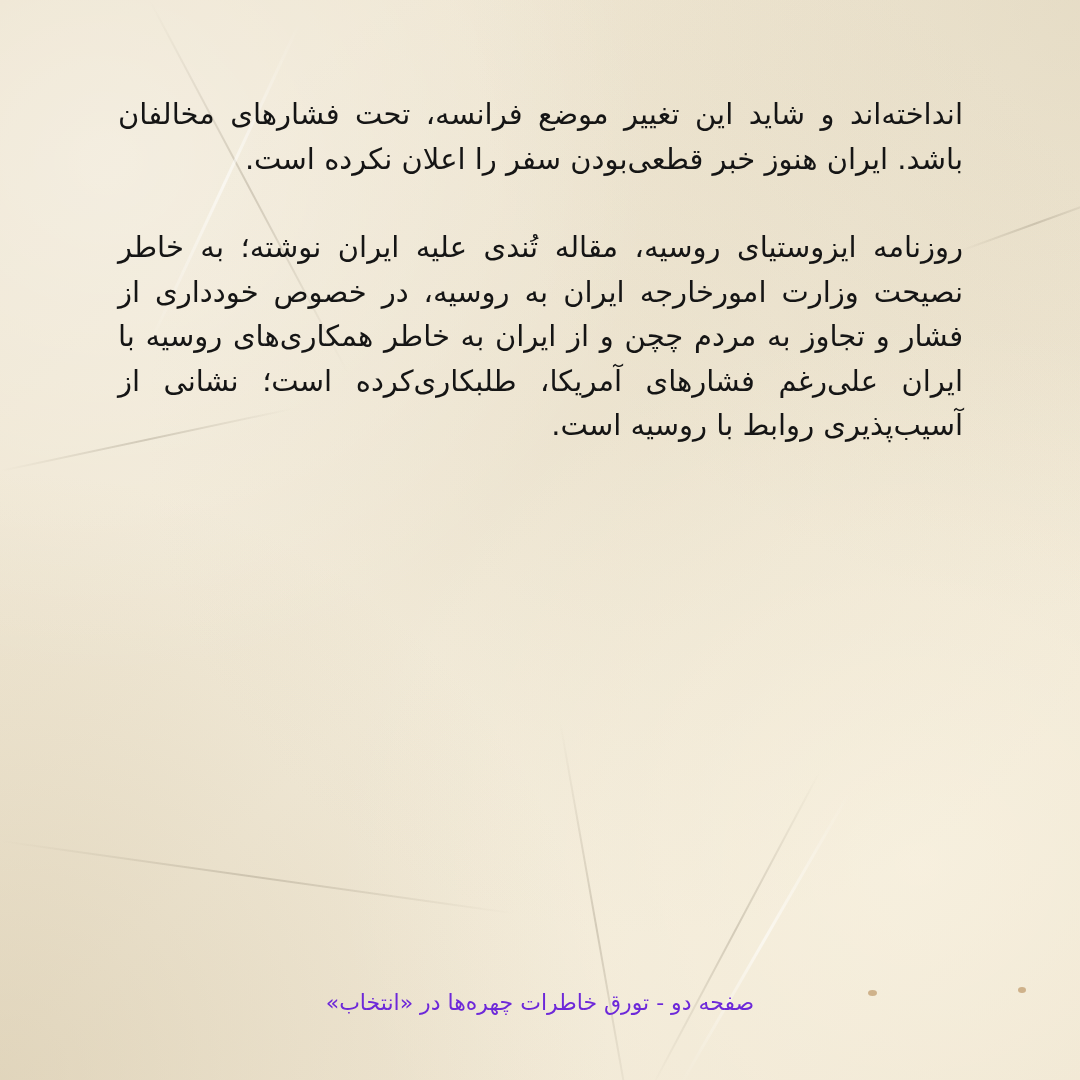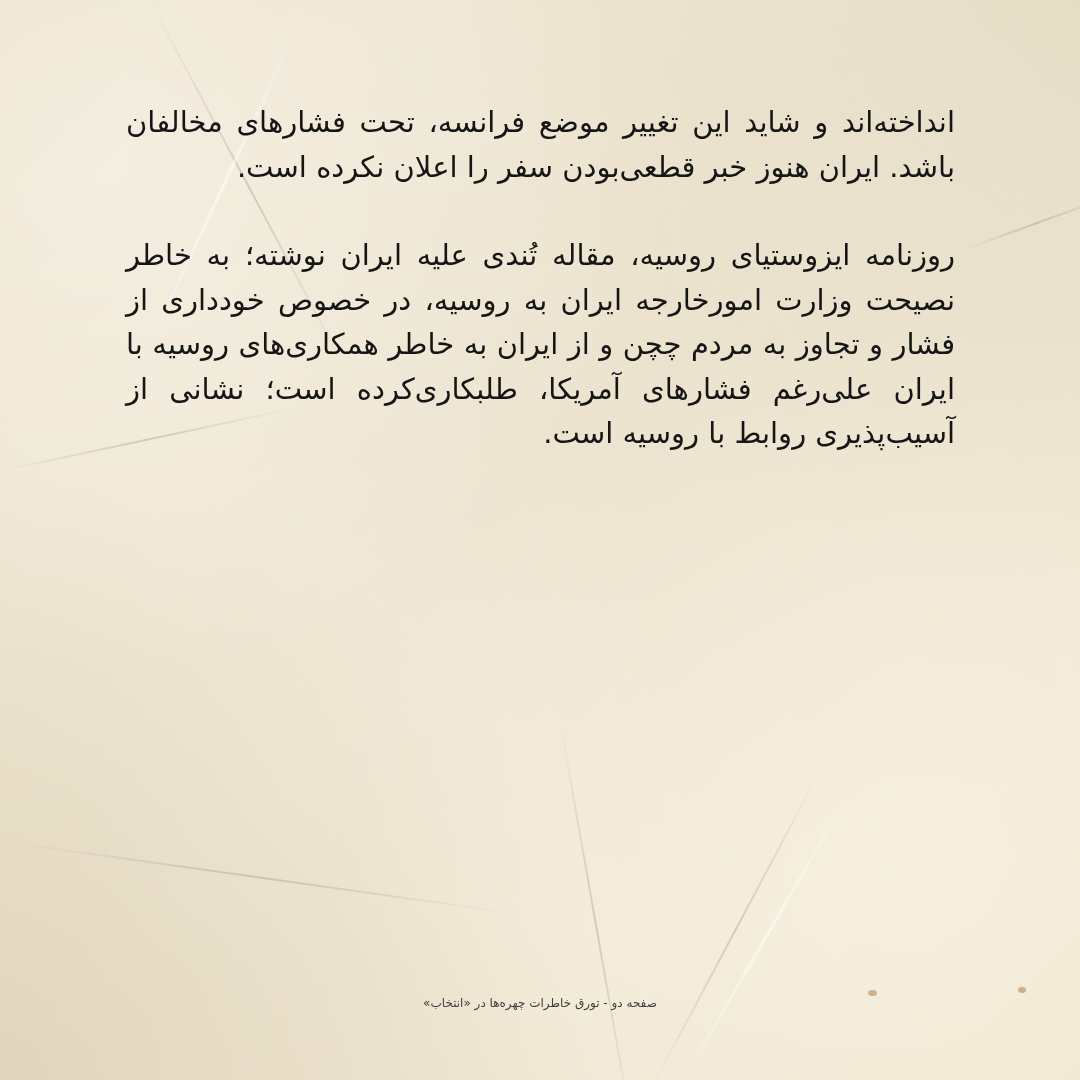--- a/index.html
+++ b/index.html
@@ -52,7 +52,7 @@
       line-height: 44.5px;
     }
     .article p {
-      margin: 8px;
+      margin: 0;
     }
     .article p + p {
       margin-top: 44px;

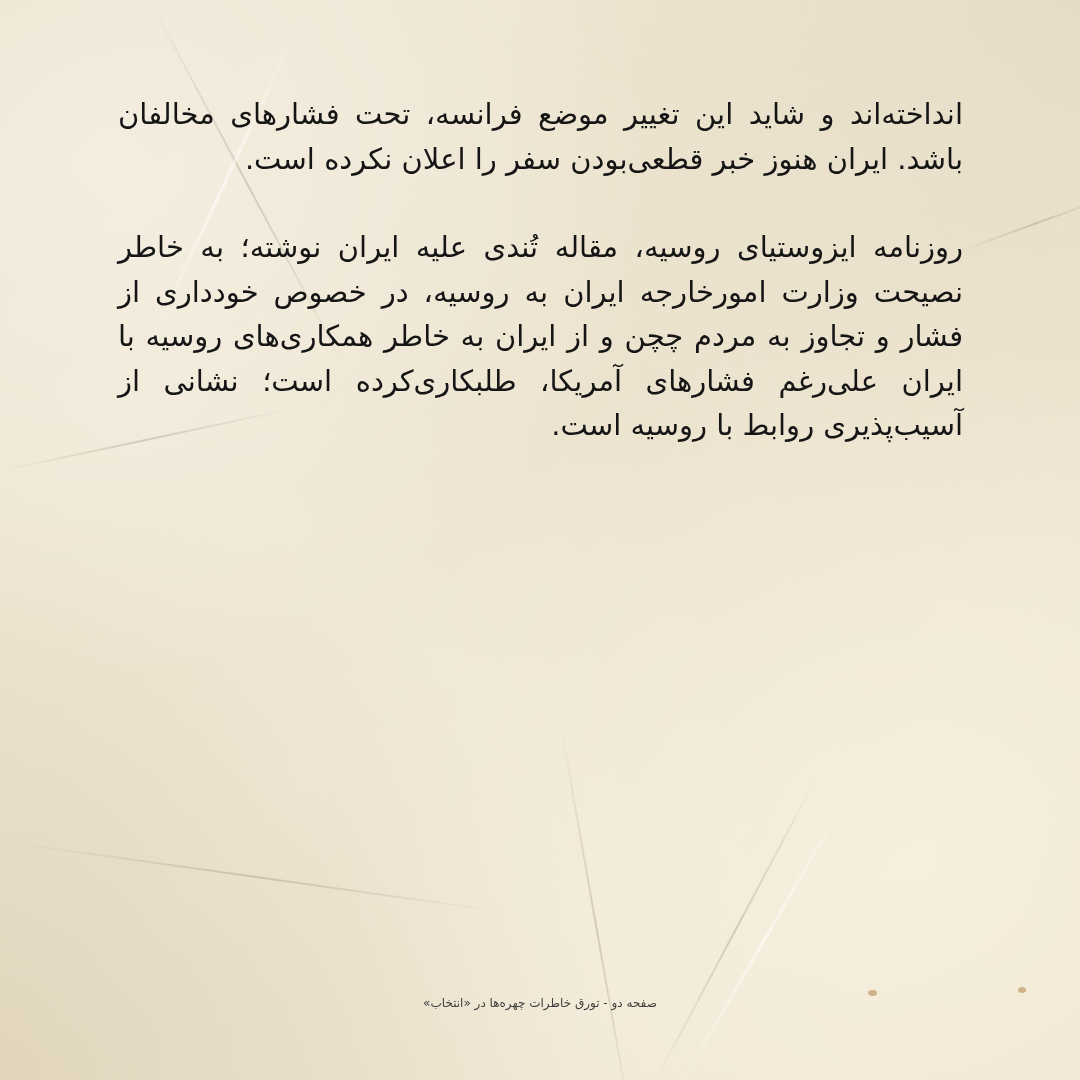--- a/index.html
+++ b/index.html
@@ -64,9 +64,9 @@
       top: 988px;
       text-align: center;
       direction: rtl;
-      color: #404040;
+      color: #6d28d9;
       font-family: "DejaVu Sans", sans-serif;
-      font-size: 12px;
+      font-size: 22px;
       line-height: 30px;
     }
   </style>

